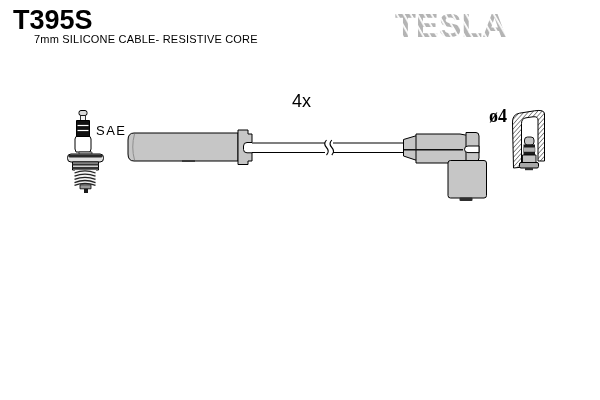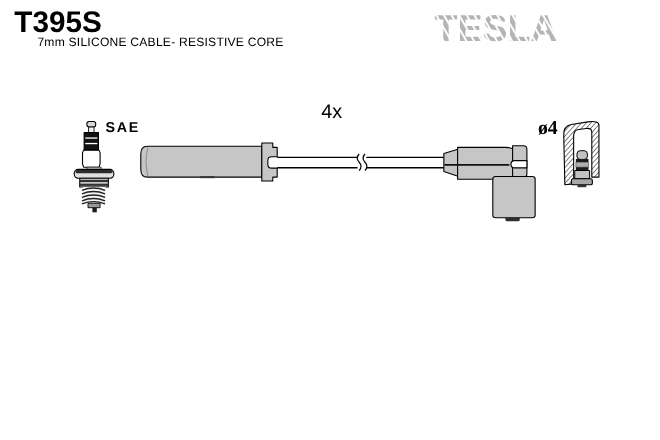--- a/index.html
+++ b/index.html
@@ -10,7 +10,7 @@
   .abs{position:absolute;white-space:nowrap;}
   .product-code{left:13px;top:5px;font-size:27px;font-weight:bold;letter-spacing:0px;}
   .product-desc{left:14px;top:33px;font-size:11px;letter-spacing:0.2px;margin-left:20px;}
-  .sae-label{left:96px;top:108px;font-size:13px;font-weight:bold;letter-spacing:1.5px;}
+  .sae-label{left:96px;top:123px;font-size:13px;font-weight:normal;letter-spacing:1.5px;}
   .qty-label{left:292px;top:91px;font-size:18px;}
   .dia-label{left:489px;top:106px;font-size:18px;font-weight:bold;font-family:"Liberation Serif",serif;}
   svg{display:block;}

